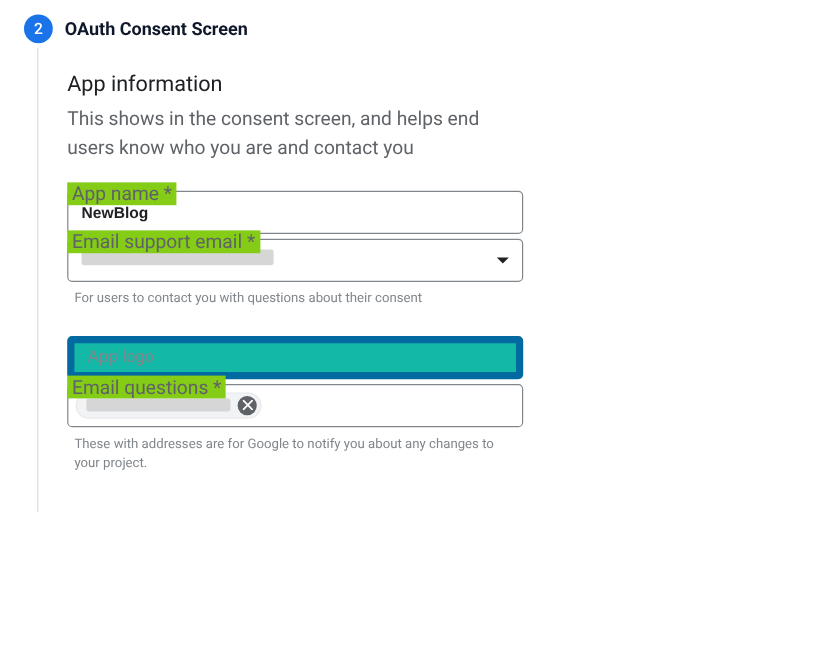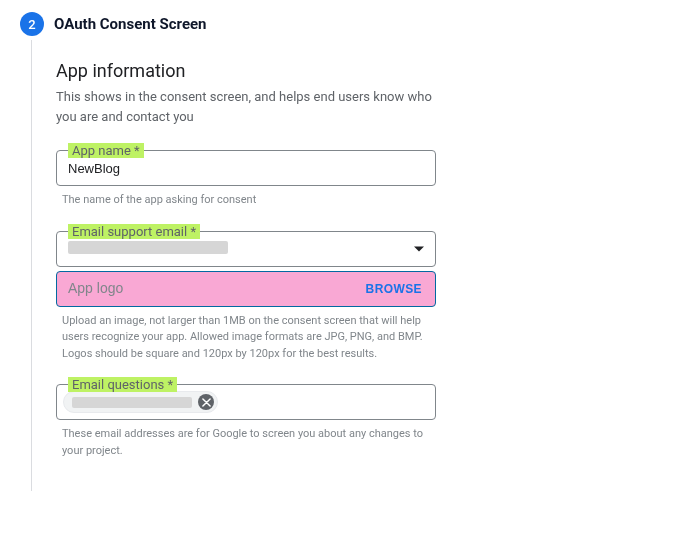--- a/index.html
+++ b/index.html
@@ -49,7 +49,7 @@
       margin-bottom: 6px;
     }
     .section-desc {
-      font-size: 13px;
+      font-size: 16px;
       color: #5f6368;
       line-height: 1.5;
       margin-bottom: 24px;

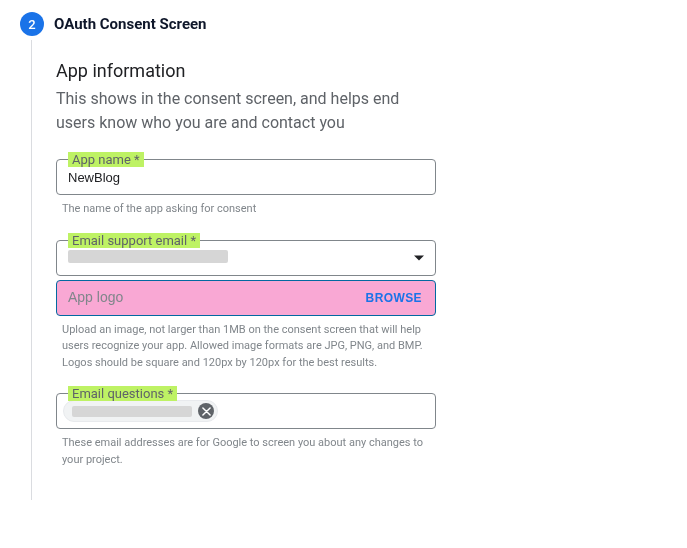--- a/index.html
+++ b/index.html
@@ -62,10 +62,10 @@
     .field-label {
       position: absolute;
       top: -7px;
-      left: 12px;
-      background: #bef264;
+      left: 0;
+      background: #84cc16;
       padding: 0 4px;
-      font-size: 13px;
+      font-size: 16px;
       color: #5f6368;
       z-index: 1;
     }

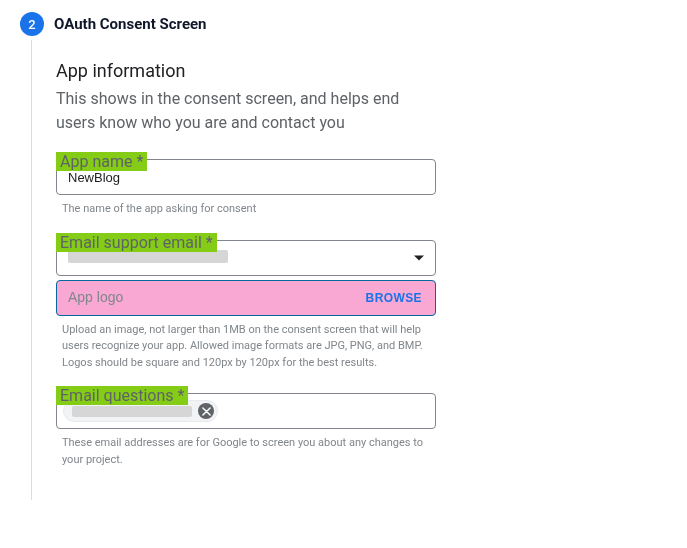--- a/index.html
+++ b/index.html
@@ -79,6 +79,7 @@
       color: #202124;
       outline: none;
       background: #fff;
+      font-weight: bold;
     }
     .text-input::placeholder {
       color: #80868b;

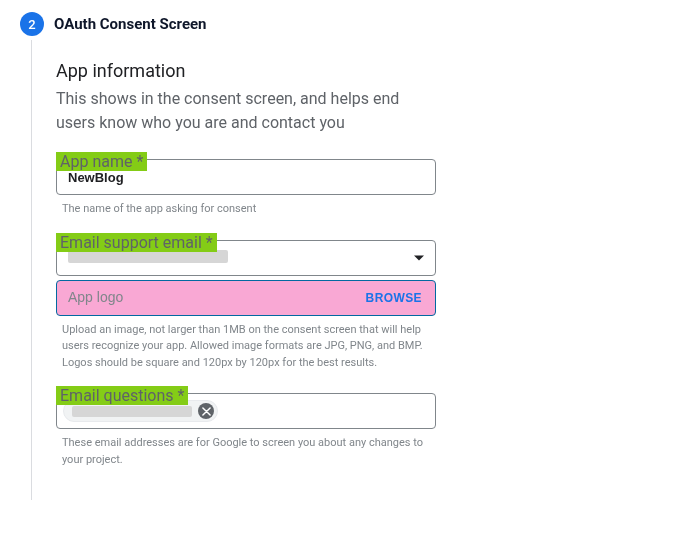--- a/index.html
+++ b/index.html
@@ -220,7 +220,6 @@
     <span class="field-label">App name *</span>
     <input class="text-input" type="text" value="NewBlog" style="">
   </div>
-  <div class="helper-text">The name of the app asking for consent</div>
 
   <div class="field-wrap">
     <span class="field-label">Email support email *</span>

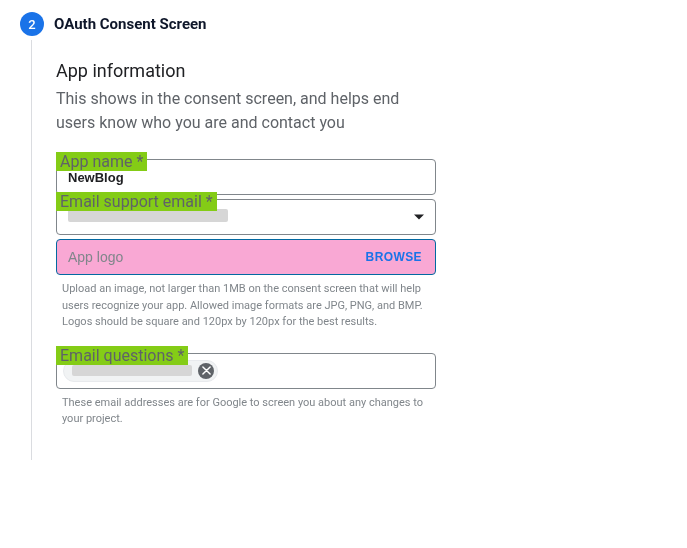--- a/index.html
+++ b/index.html
@@ -230,6 +230,7 @@
       <span class="dropdown-arrow"></span>
     </div>
   </div>
+  <div class="helper-text">For users to contact you with questions about their consent</div>
 
   <div class="logo-wrap">
     <input class="logo-input" type="text" placeholder="App logo" style="">

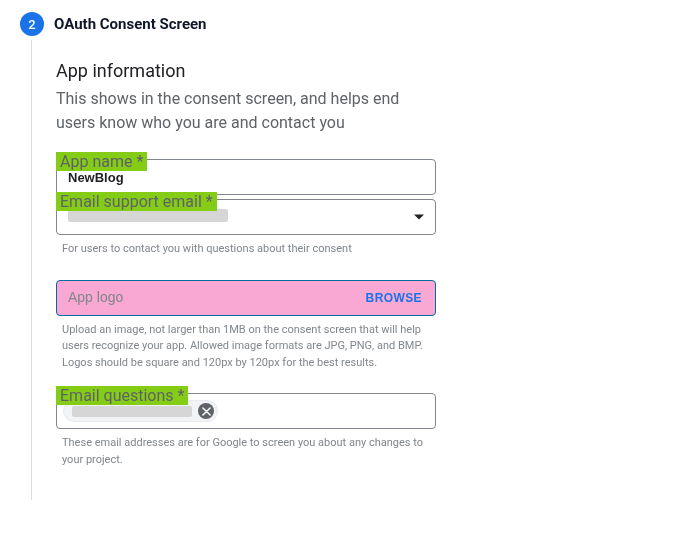--- a/index.html
+++ b/index.html
@@ -131,12 +131,12 @@
     .logo-input {
       width: 100%;
       height: 36px;
-      border: 1px solid #0369a1;
+      border: 6px solid #0369a1;
       border-radius: 4px;
       padding: 0 80px 0 11px;
       font-size: 13px;
       outline: none;
-      background: #f9a8d4;
+      background: #14b8a6;
     }
     .logo-input::placeholder {
       color: #80868b;

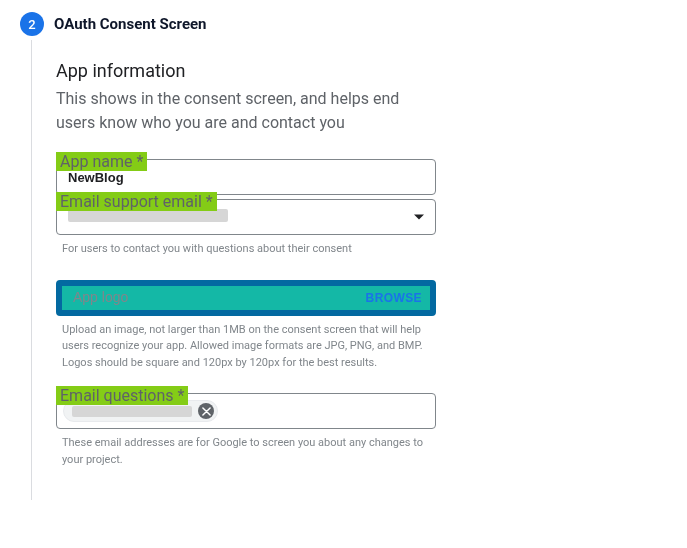--- a/index.html
+++ b/index.html
@@ -234,7 +234,6 @@
 
   <div class="logo-wrap">
     <input class="logo-input" type="text" placeholder="App logo" style="">
-    <button class="browse-btn">BROWSE</button>
   </div>
   <div class="helper-text">Upload an image, not larger than 1MB on the consent screen that will help users recognize your app. Allowed image formats are JPG, PNG, and BMP. Logos should be square and 120px by 120px for the best results.</div>
 

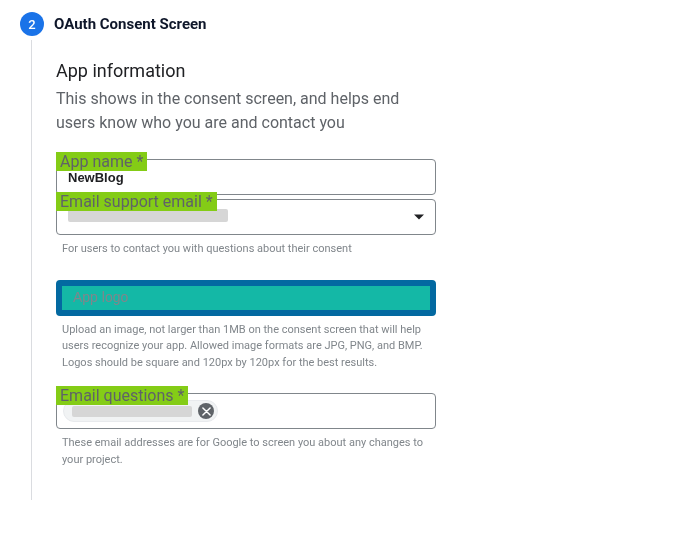--- a/index.html
+++ b/index.html
@@ -235,7 +235,6 @@
   <div class="logo-wrap">
     <input class="logo-input" type="text" placeholder="App logo" style="">
   </div>
-  <div class="helper-text">Upload an image, not larger than 1MB on the consent screen that will help users recognize your app. Allowed image formats are JPG, PNG, and BMP. Logos should be square and 120px by 120px for the best results.</div>
 
 
   <div class="field-wrap">

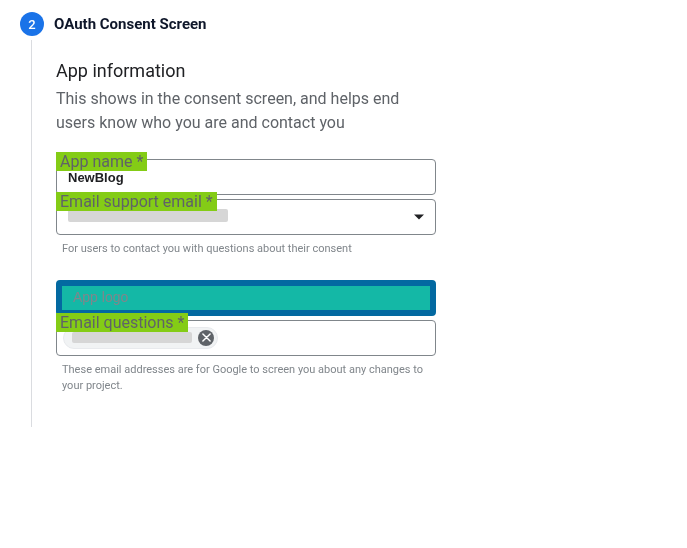--- a/index.html
+++ b/index.html
@@ -250,7 +250,7 @@
       </div>
     </div>
   </div>
-  <div class="helper-text">These email addresses are for Google to screen you about any changes to your project.</div>
+  <div class="helper-text">These with addresses are for Google to notify you about any changes to your project.</div>
 
 </div>
 

